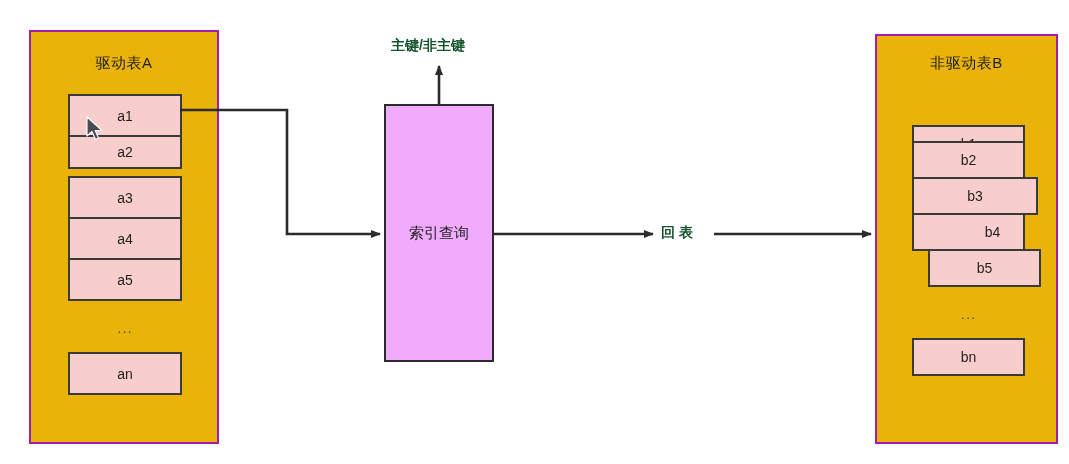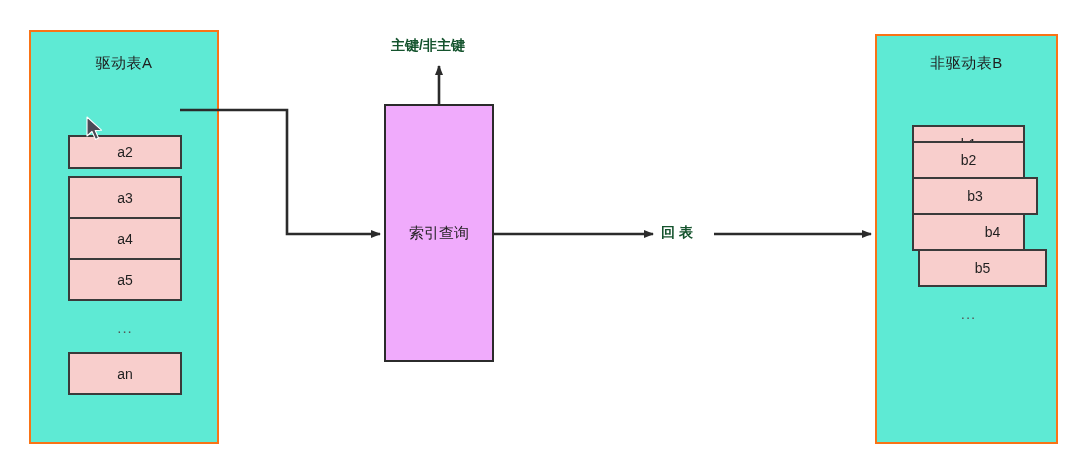--- a/index.html
+++ b/index.html
@@ -19,8 +19,8 @@
   }
   .table-container {
     position: absolute;
-    background: #5eead4;
-    border: 2px solid #f97316;
+    background: #eab308;
+    border: 2px solid #a21caf;
     box-sizing: border-box;
   }
   .table-title {

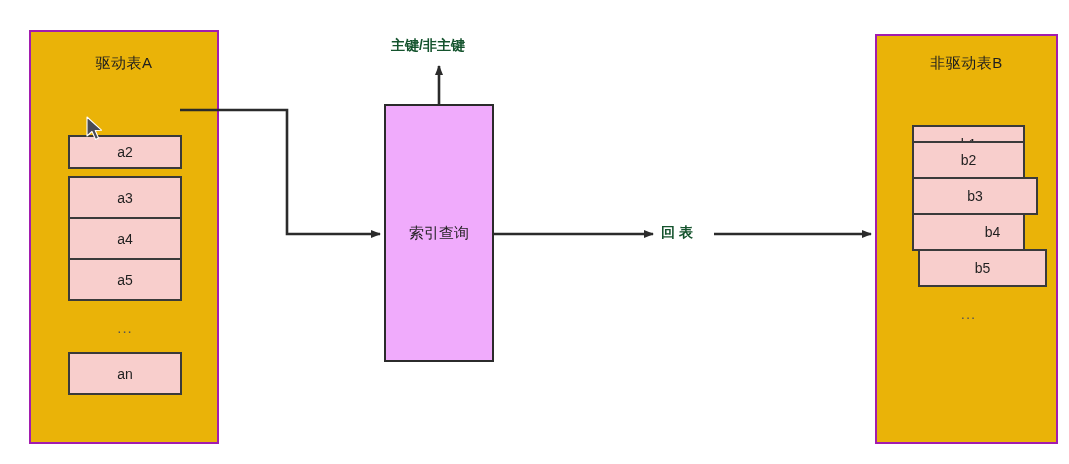--- a/index.html
+++ b/index.html
@@ -91,6 +91,7 @@
   <div class="table-container" style="left:29px; top:30px; width:190px; height:414px;">
     <div class="table-title" style="top:22px;">驱动表A</div>
 
+    <div class="cell" style="left:37px; top:62px; width:114px; height:43px;">a1</div>
     <div class="cell" style="left:37px; top:103px; width:114px; height:34px;">a2</div>
     <div class="cell" style="left:37px; top:144px; width:114px; height:43px;">a3</div>
     <div class="cell" style="left:37px; top:185px; width:114px; height:43px;">a4</div>

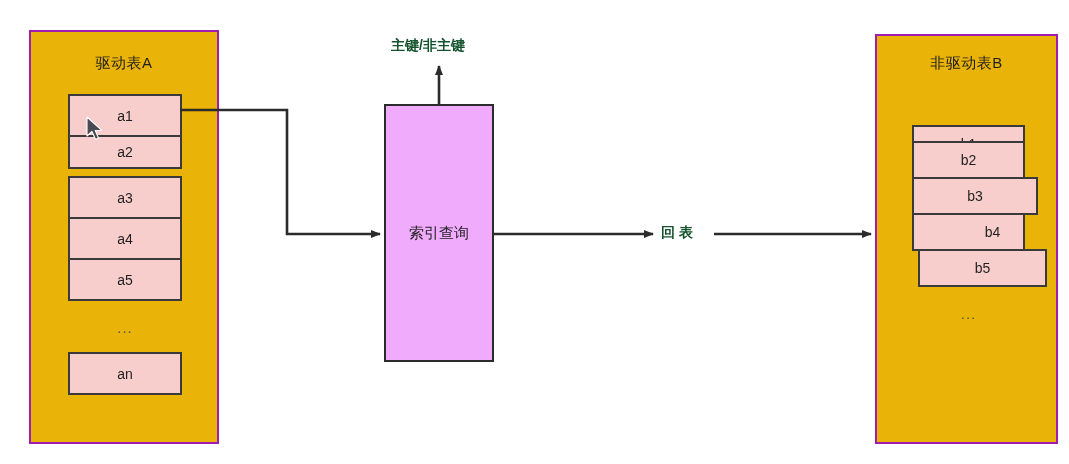--- a/index.html
+++ b/index.html
@@ -115,7 +115,7 @@
     <div class="cell" style="left:35px; top:105px; width:113px; height:38px;">b2</div>
     <div class="cell" style="left:35px; top:141px; width:126px; height:38px;">b3</div>
     <div class="cell" style="left:35px; top:177px; width:113px; height:38px;padding-left:48px;">b4</div>
-    <div class="cell" style="left:41px; top:213px; width:129px; height:38px;">b5</div>
+    <div class="cell" style="left:51px; top:213px; width:113px; height:38px;">b5</div>
 
     <div class="ellipsis" style="left:35px; top:270px; width:113px;">...</div>
 

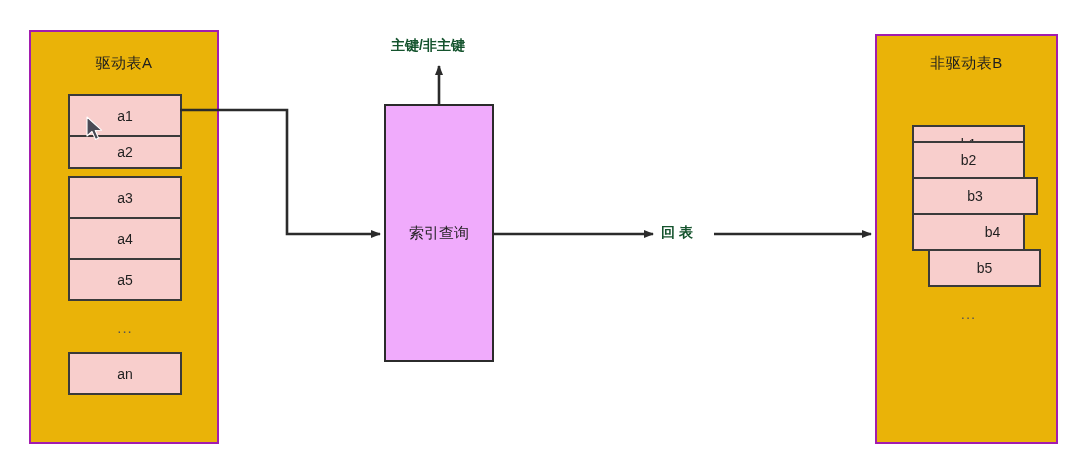--- a/index.html
+++ b/index.html
@@ -119,6 +119,7 @@
 
     <div class="ellipsis" style="left:35px; top:270px; width:113px;">...</div>
 
+    <div class="cell" style="left:35px; top:302px; width:113px; height:38px;">bn</div>
   </div>
 
   <svg class="overlay" viewBox="0 0 1069 464">

